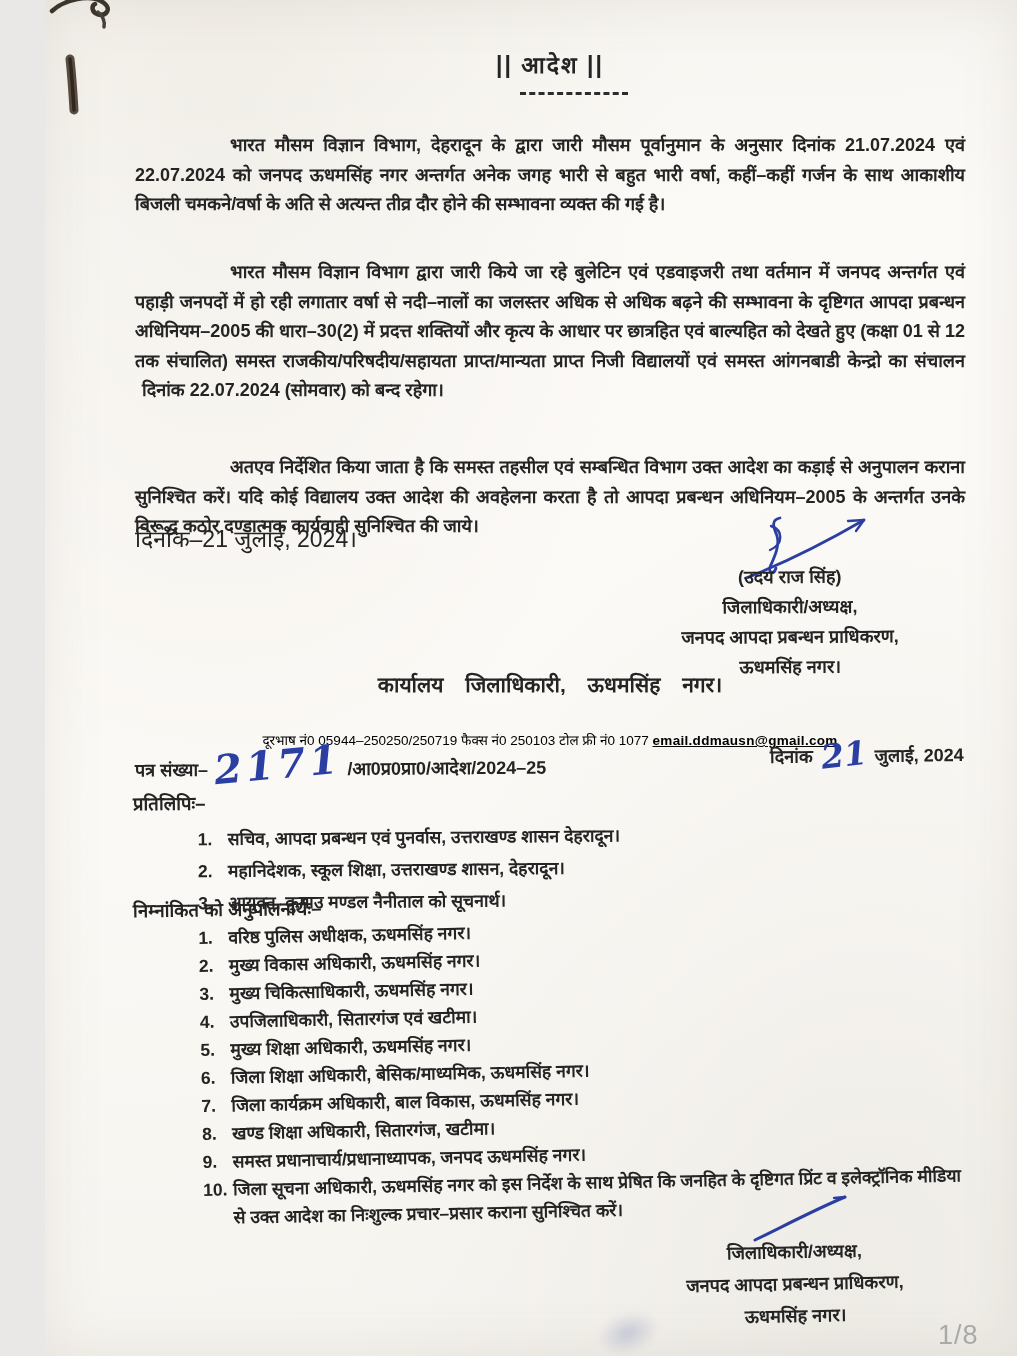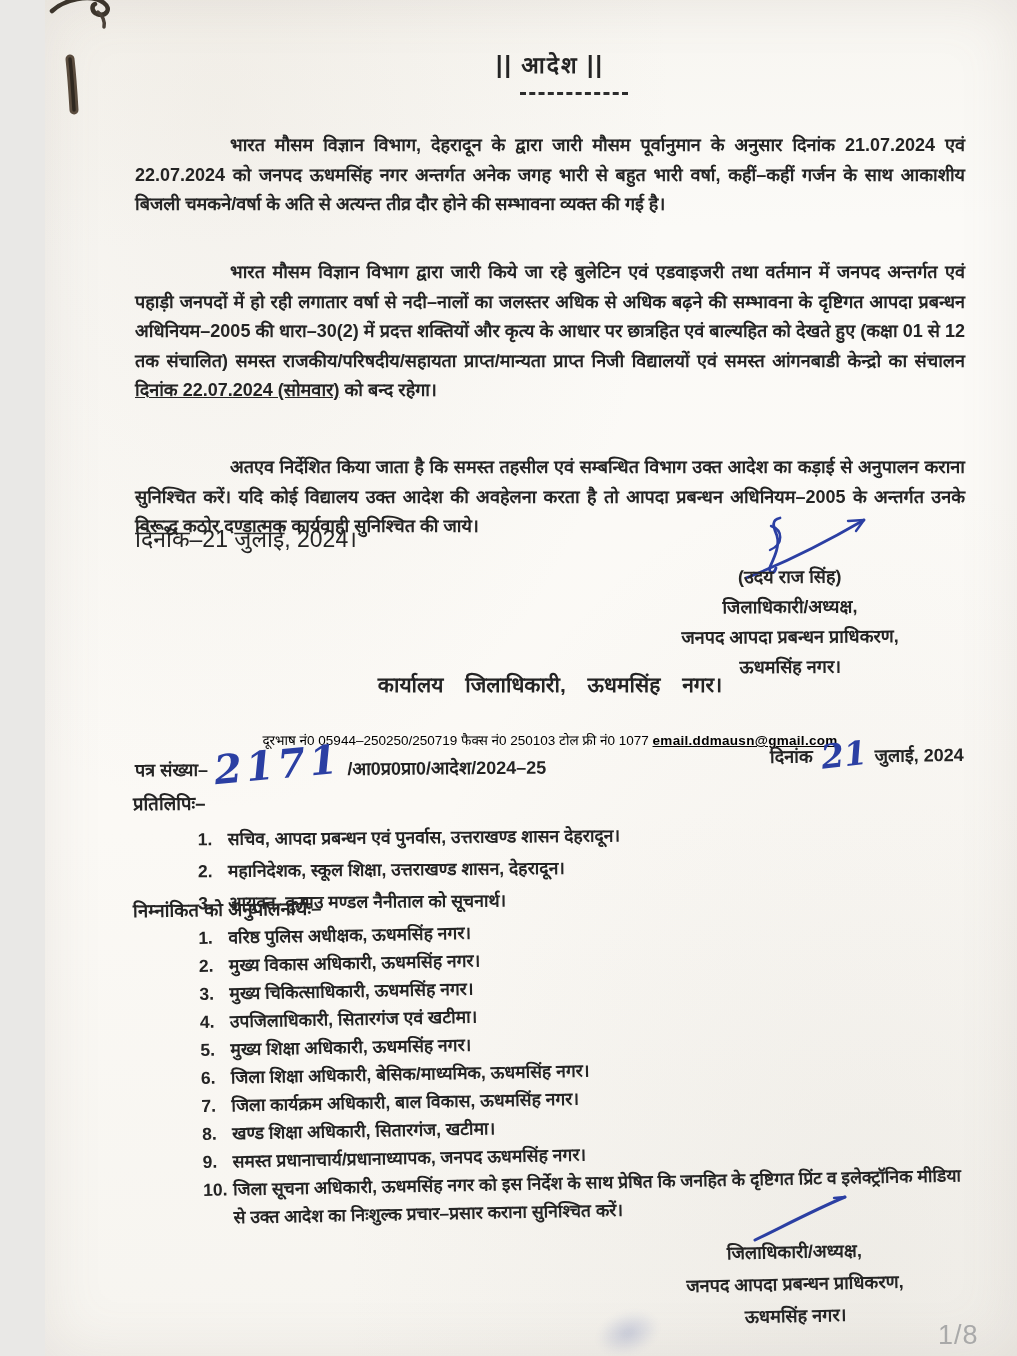--- a/index.html
+++ b/index.html
@@ -18,7 +18,7 @@
   .para{left:135px;width:830px;text-align:justify;font-size:18px;line-height:29.5px;font-weight:600;}
   .indent{text-indent:95px;}
   .b{font-weight:800;}
-  .bu{font-weight:800;text-decoration:underline;}
+  .bu{font-weight:800;margin-left:7px;}
   .dateline{left:135px;top:522px;font-size:23px;font-weight:400;}
   .signblock{text-align:center;font-size:18px;font-weight:700;line-height:30px;}
   .sb1{left:625px;top:562px;width:330px;transform:rotate(-.4deg);}

